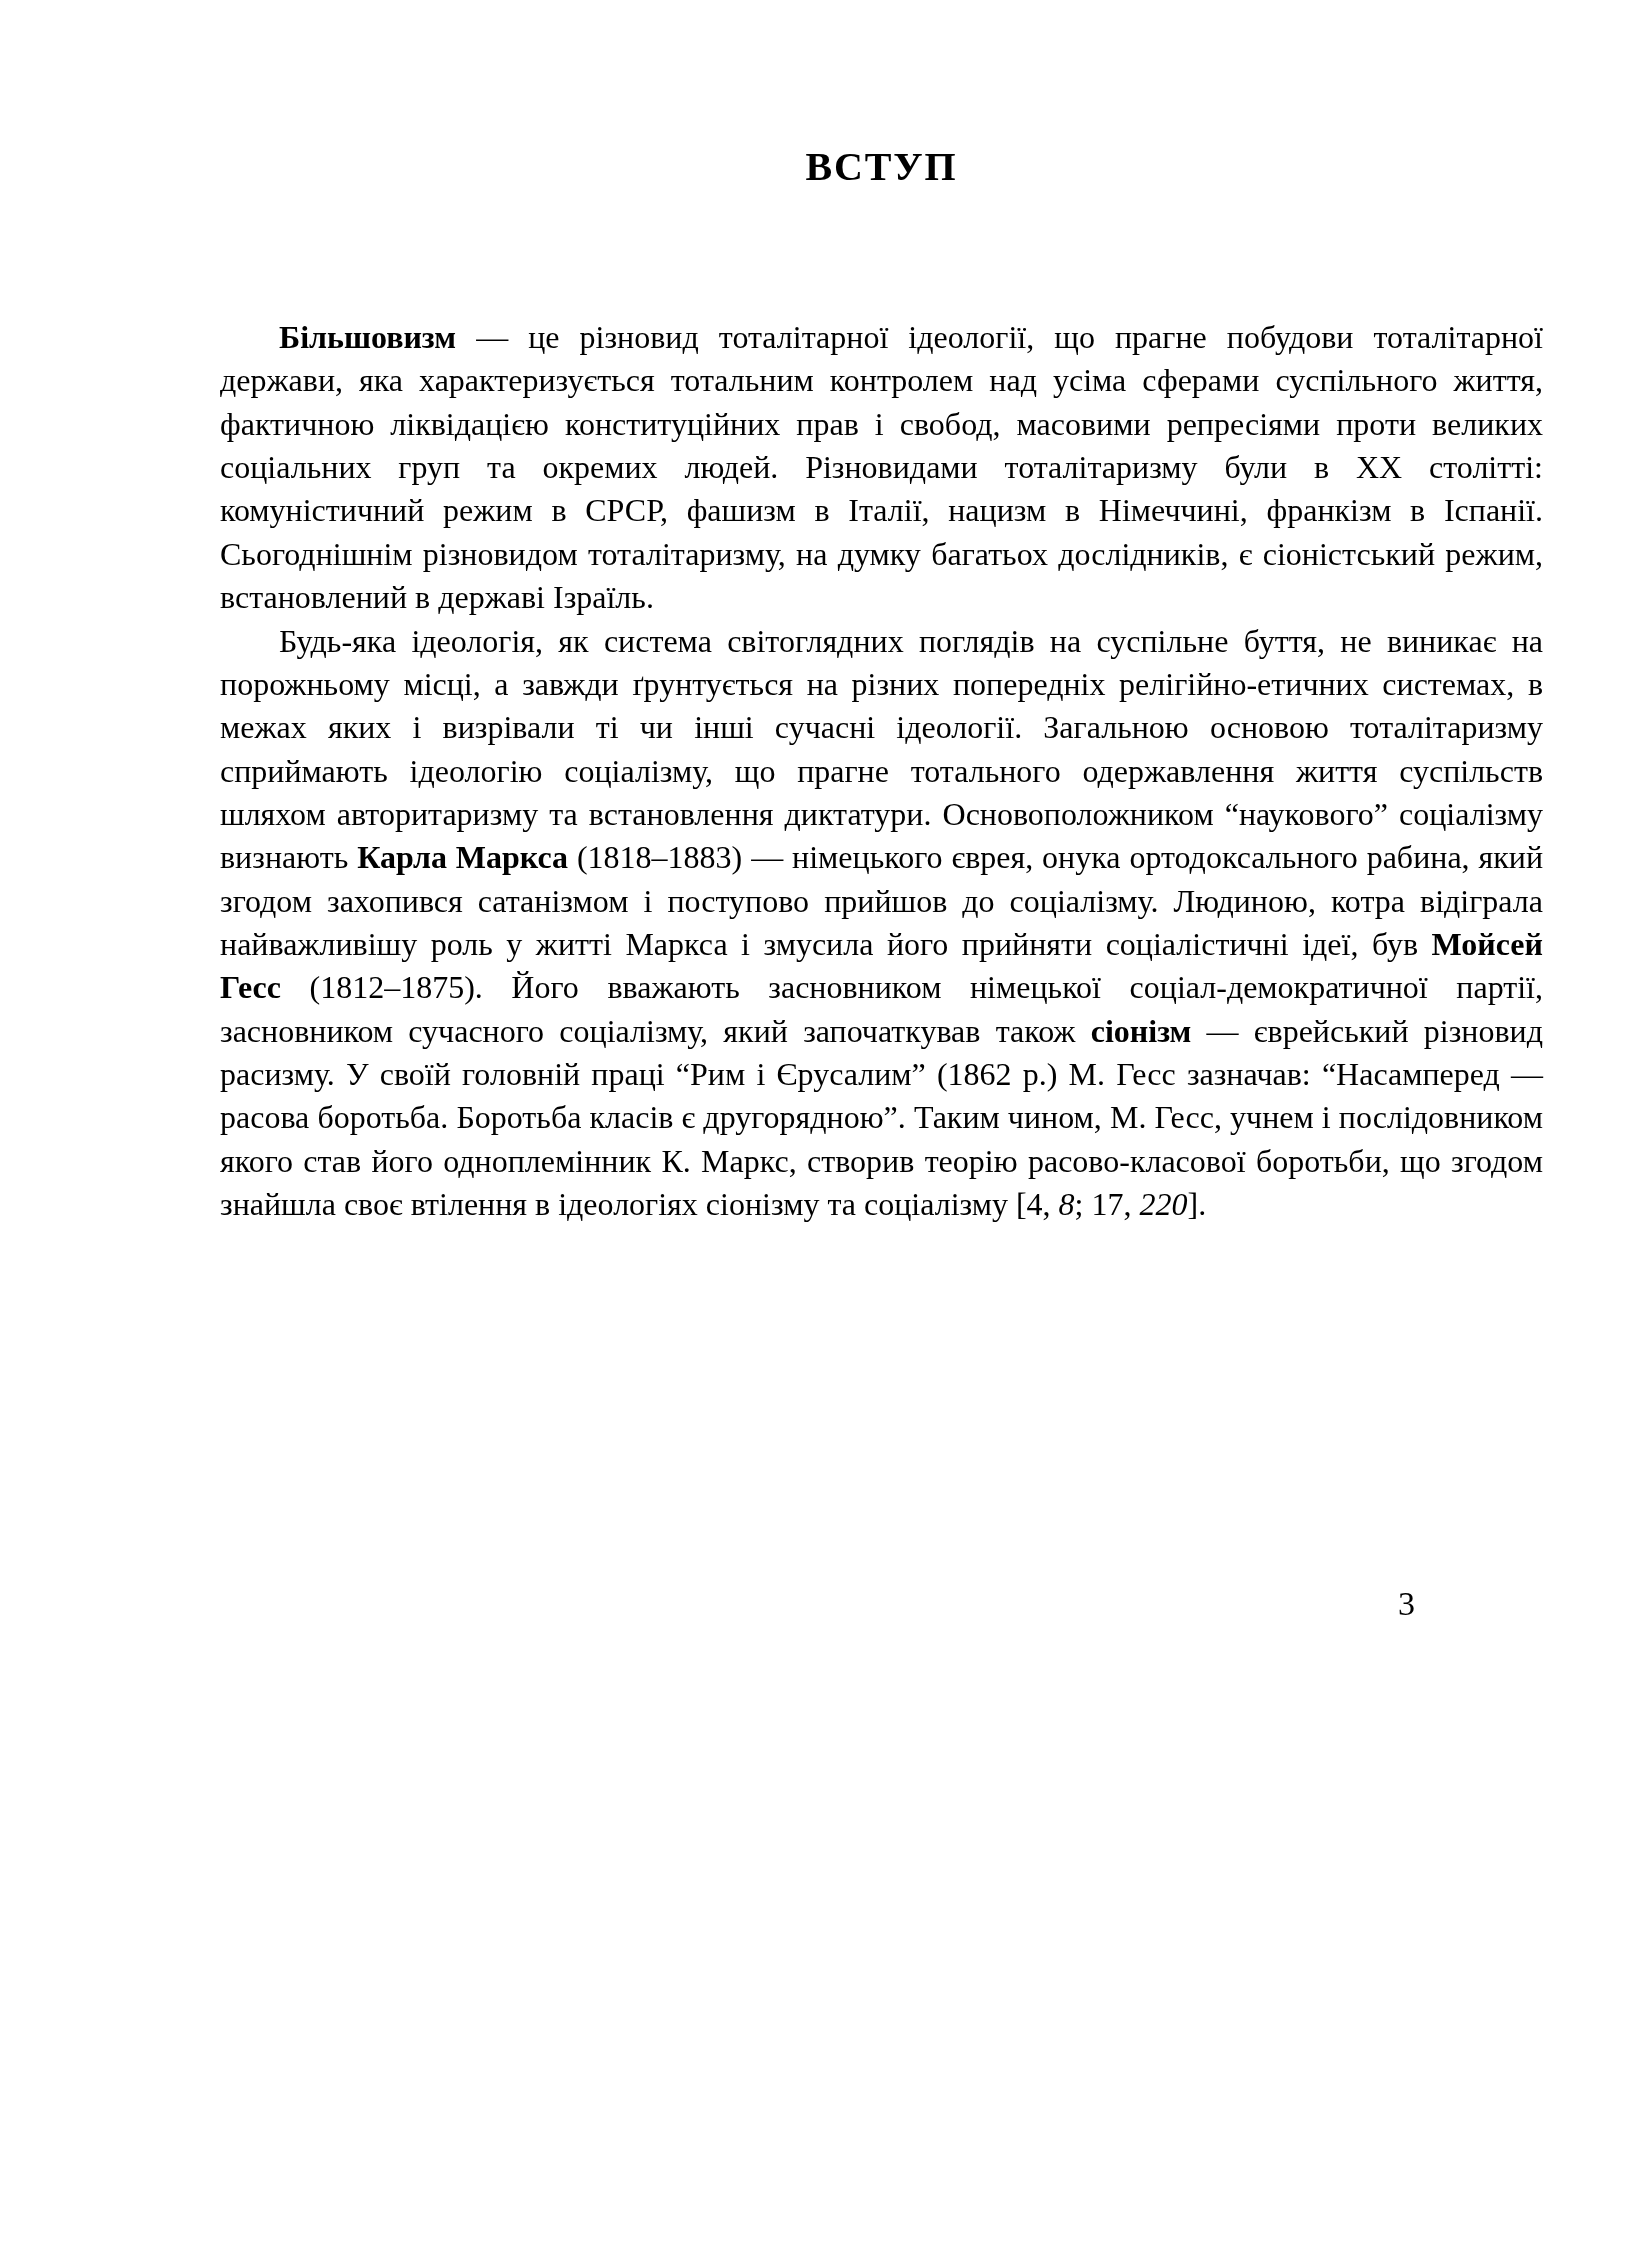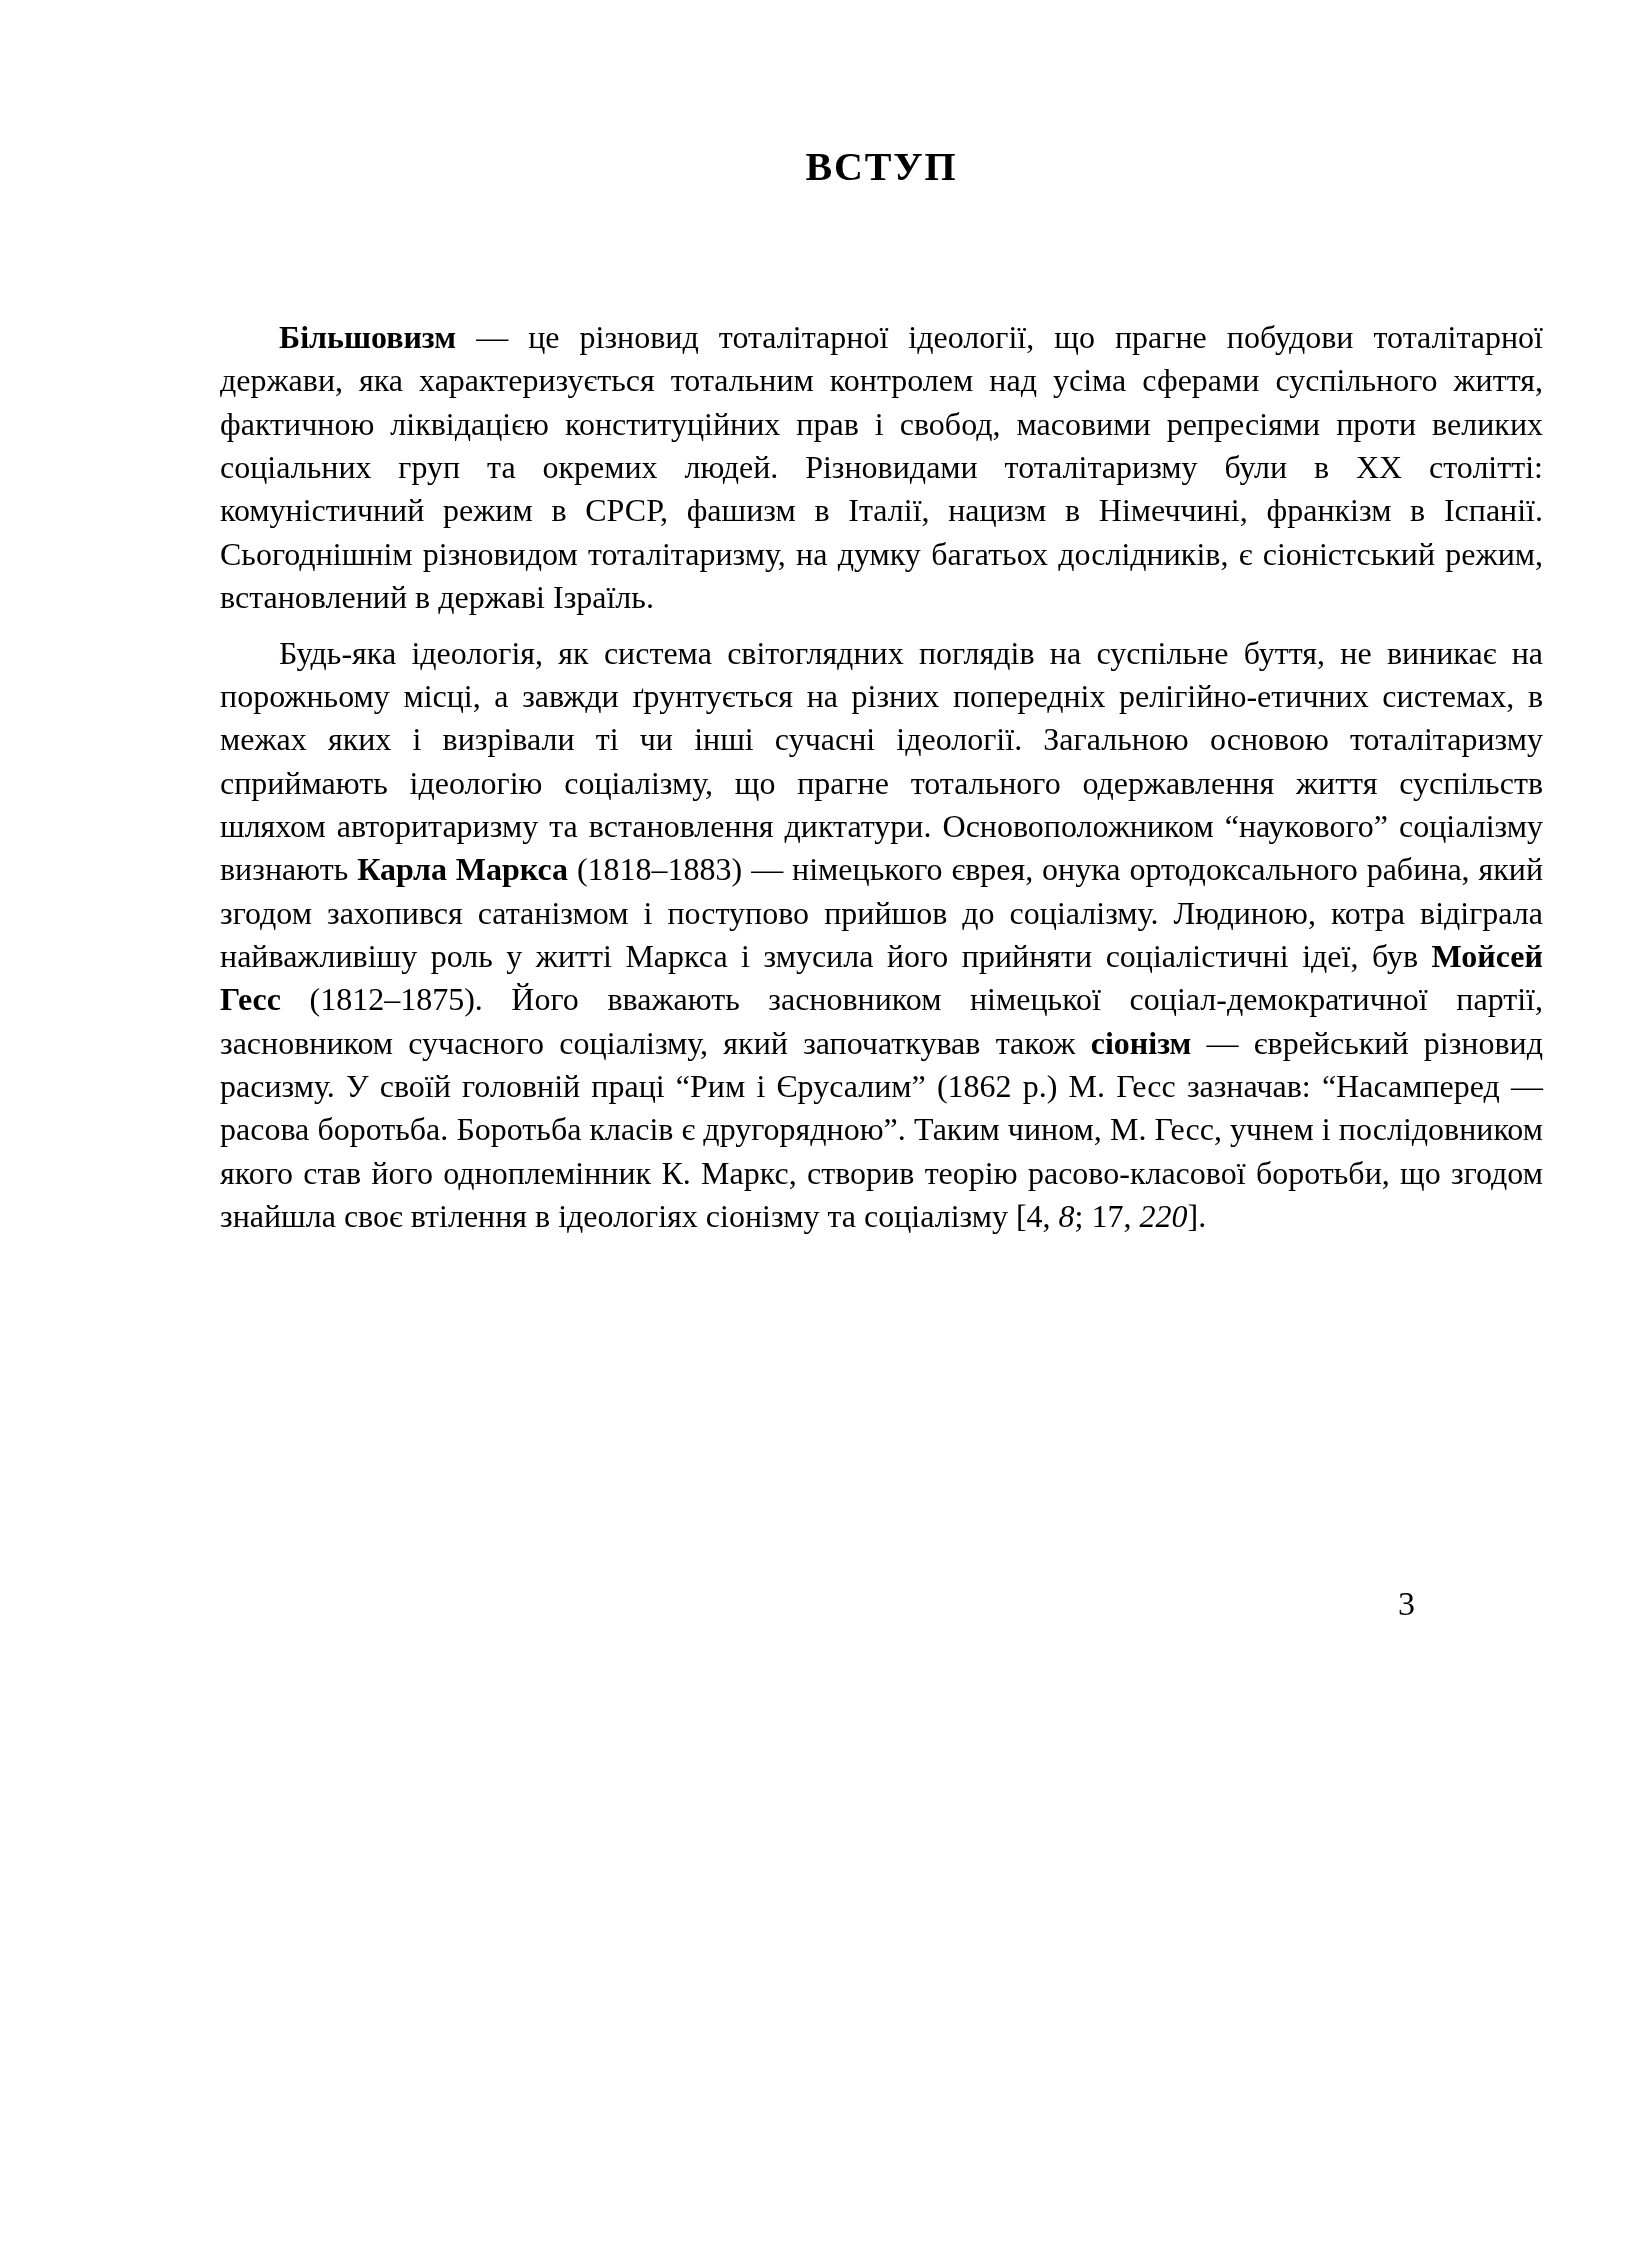--- a/index.html
+++ b/index.html
@@ -42,7 +42,7 @@
     text-indent: 59px;
   }
   .body-text p + p {
-    margin-top: 12px;
+    margin-top: 0;
   }
   b, .bold {
     font-weight: bold;

